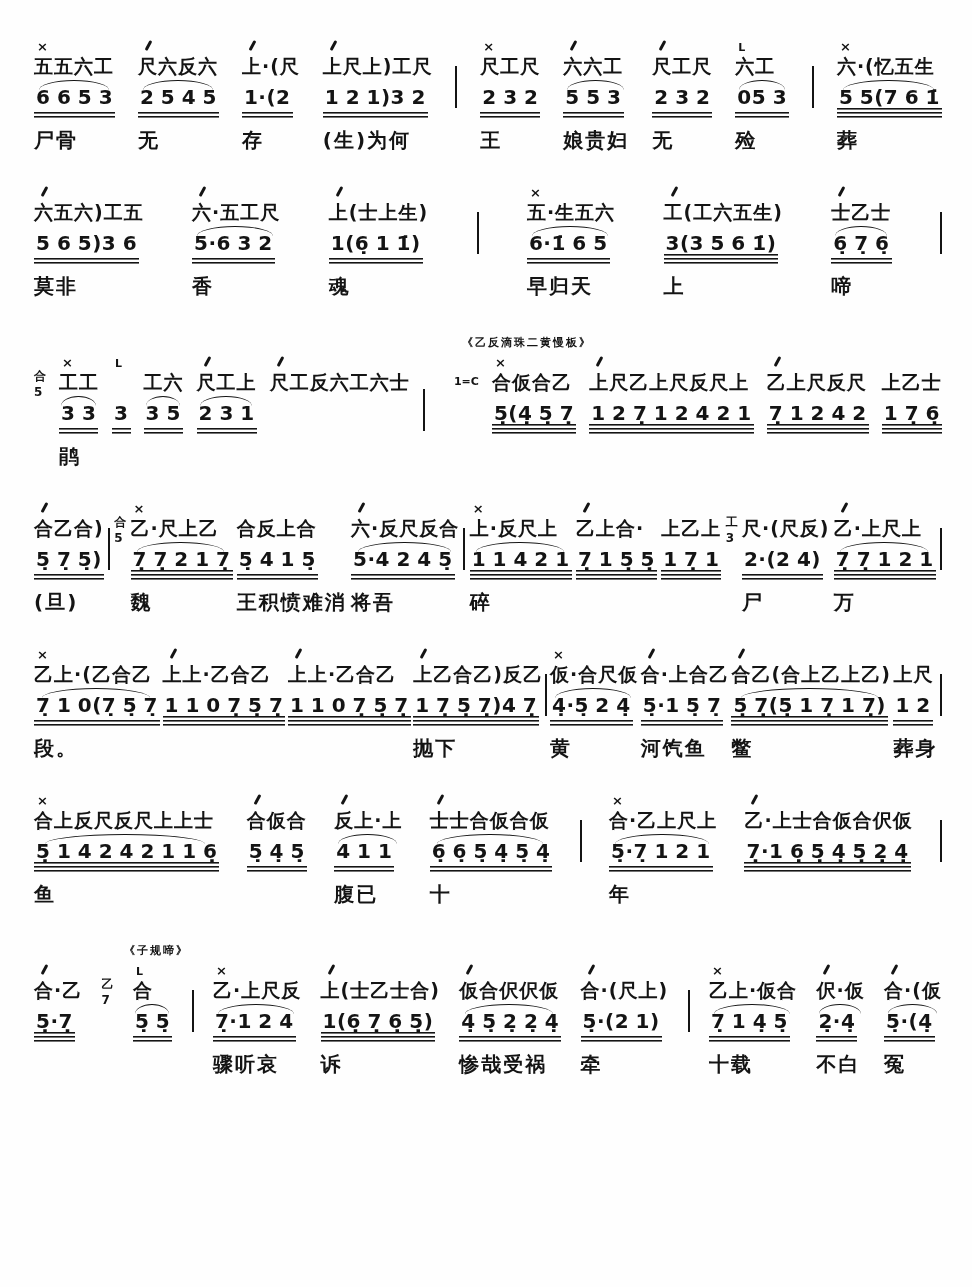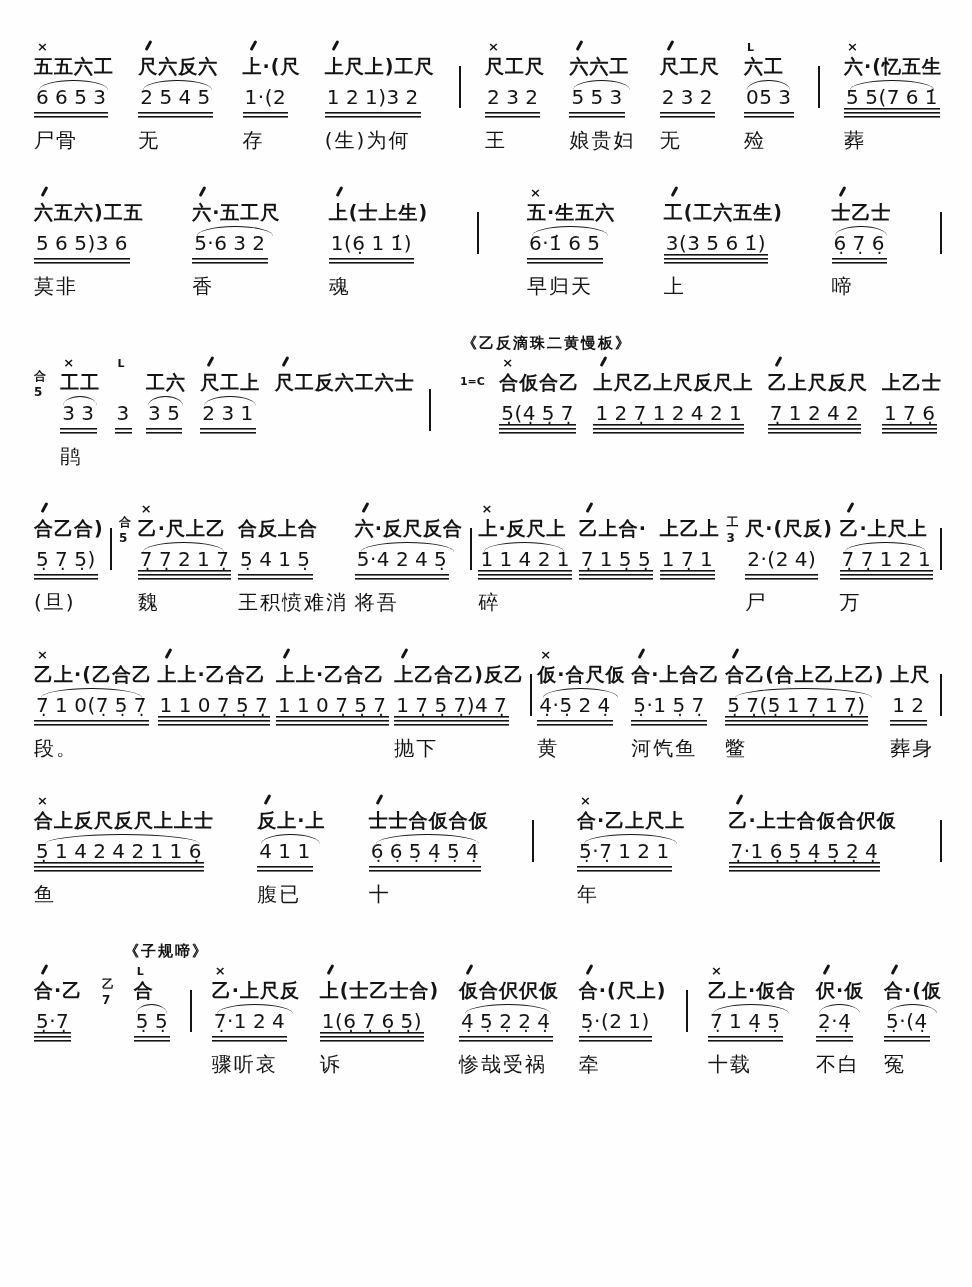--- a/index.html
+++ b/index.html
@@ -23,7 +23,7 @@
   .grow{height:25px;line-height:23px;font-size:19px;font-weight:600;
         letter-spacing:1px;white-space:nowrap;}
   .nrow{position:relative;height:40px;padding-top:5px;}
-  .num{display:inline-block;font-size:20px;font-weight:400;white-space:nowrap;
+  .num{display:inline-block;font-size:20px;font-weight:700;white-space:nowrap;
        letter-spacing:.5px;word-spacing:-1px;padding:0 2px 9px 2px;
        background-image:linear-gradient(#141414,#141414),linear-gradient(#141414,#141414);
        background-size:100% 1.6px,100% 1.6px;

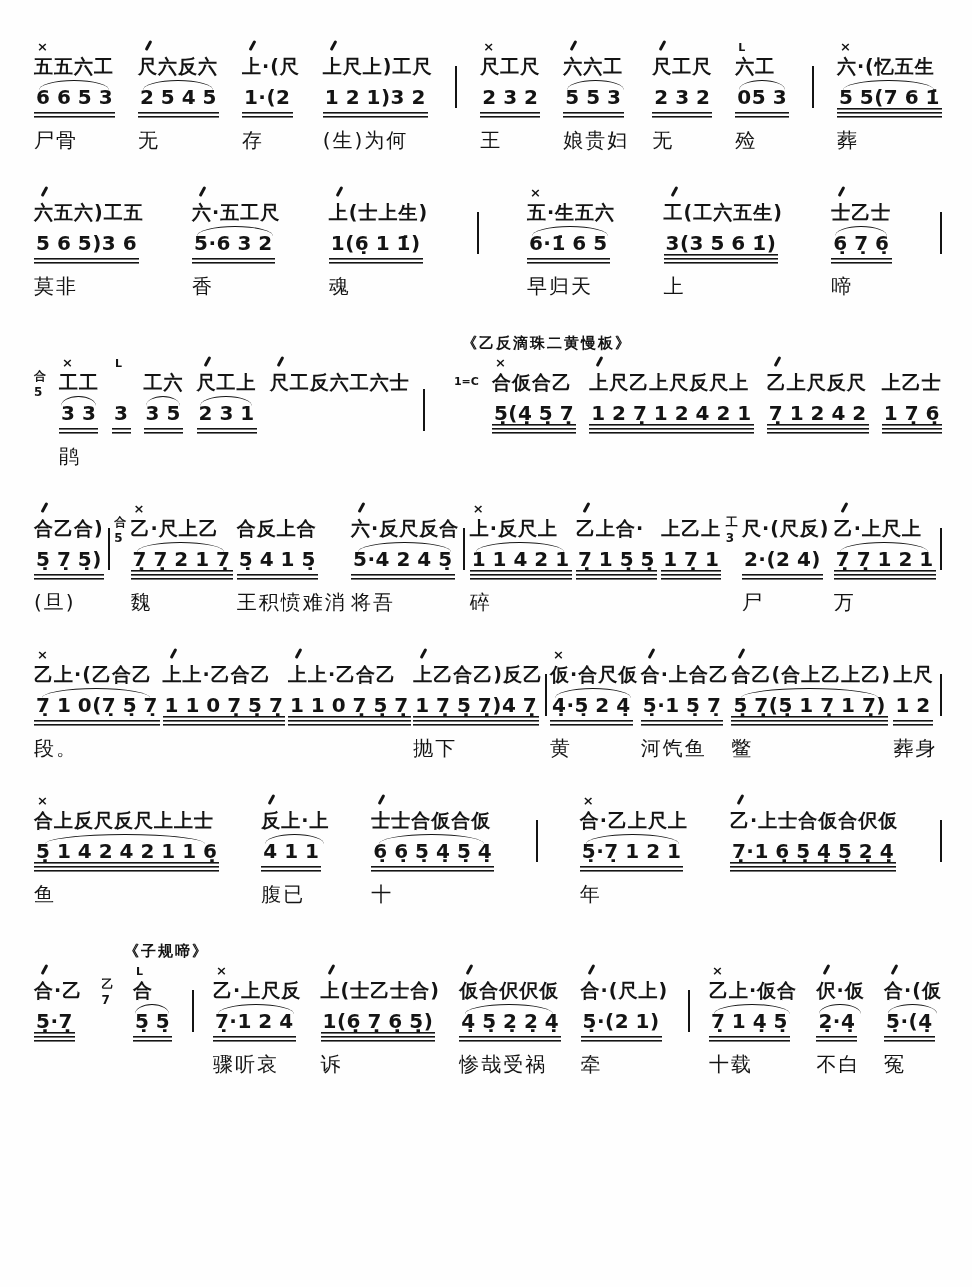--- a/index.html
+++ b/index.html
@@ -34,7 +34,7 @@
        background-position:left bottom,left calc(100% - 4px),left calc(100% - 8px);}
   .arc{position:absolute;top:0;left:6%;width:86%;height:9px;
        border-top:1.6px solid #141414;border-radius:50% 50% 0 0/100% 100% 0 0;}
-  .lrow{height:30px;line-height:31px;font-size:20px;font-weight:400;
+  .lrow{height:30px;line-height:31px;font-size:20px;font-weight:700;
         letter-spacing:2px;white-space:nowrap;}
   .bar{padding-top:18px;}
   .bar .key{display:block;height:15px;line-height:15px;font-size:11px;

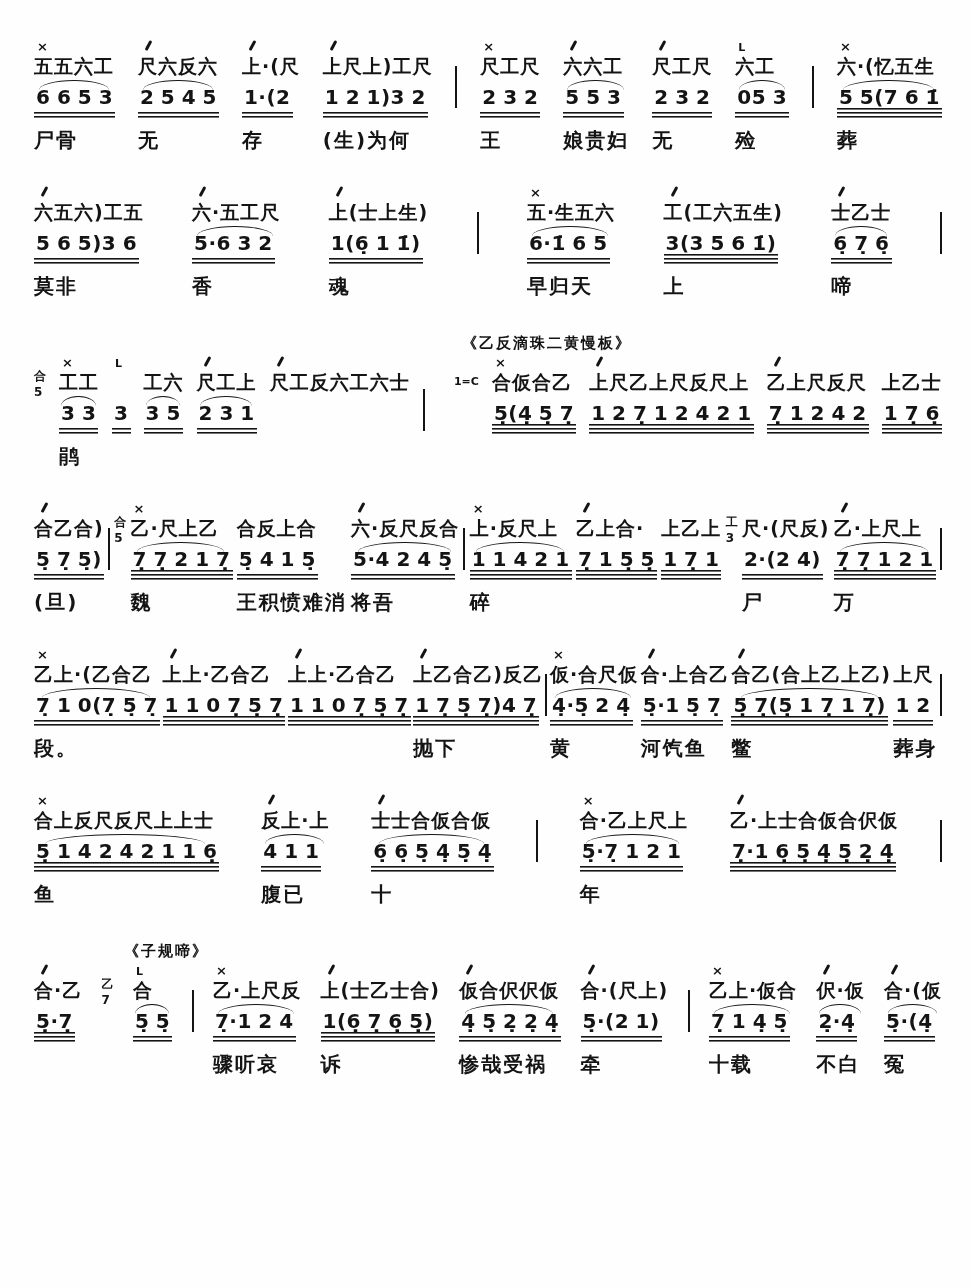--- a/index.html
+++ b/index.html
@@ -8,7 +8,7 @@
   .page{width:972px;height:1287px;background:#fefefe;box-sizing:border-box;
         padding:40px 30px 16px 34px;}
   .system{margin-bottom:31px;position:relative;}
-  .sys-title{font-size:15px;font-weight:600;height:24px;line-height:22px;
+  .sys-title{font-size:11px;font-weight:600;height:24px;line-height:22px;
              font-family:"DejaVu Serif","Liberation Serif",serif;letter-spacing:2px;}
   .system .sys-title{margin-left:0;}
   .system:nth-child(3) .sys-title{margin-left:428px;}

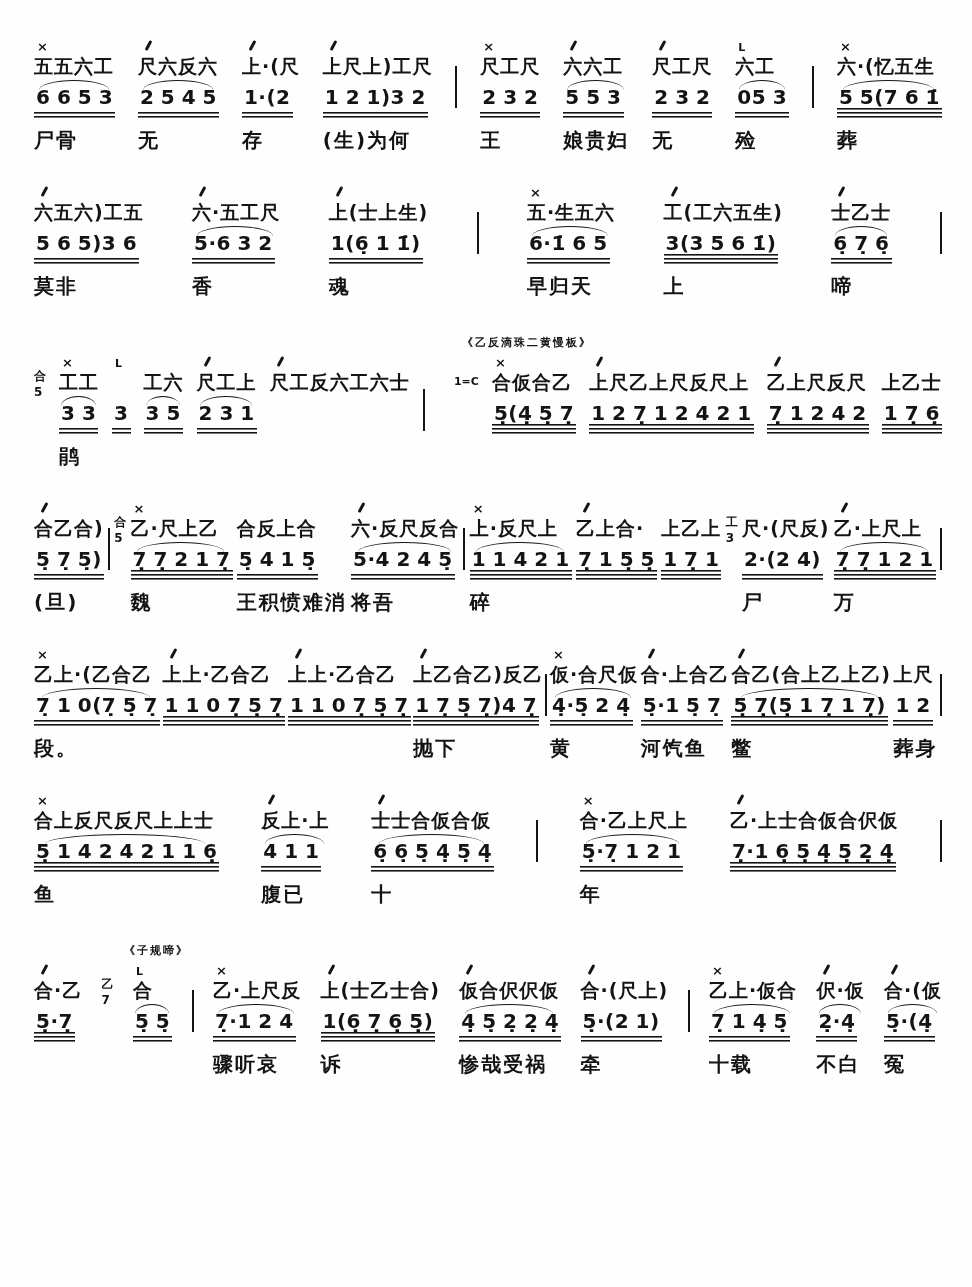--- a/index.html
+++ b/index.html
@@ -368,6 +368,12 @@
         </div>
         <div class="seg">
           <div class="mrow"><span class="mark-tick"></span></div>
+          <div class="grow">合仮合</div>
+          <div class="nrow"><span class="num">5̣ 4̣ 5̣</span></div>
+          <div class="lrow"></div>
+        </div>
+        <div class="seg">
+          <div class="mrow"><span class="mark-tick"></span></div>
           <div class="grow">反上·上</div>
           <div class="nrow"><span class="arc"></span><span class="num">4 1 1</span></div>
           <div class="lrow">腹已</div>

